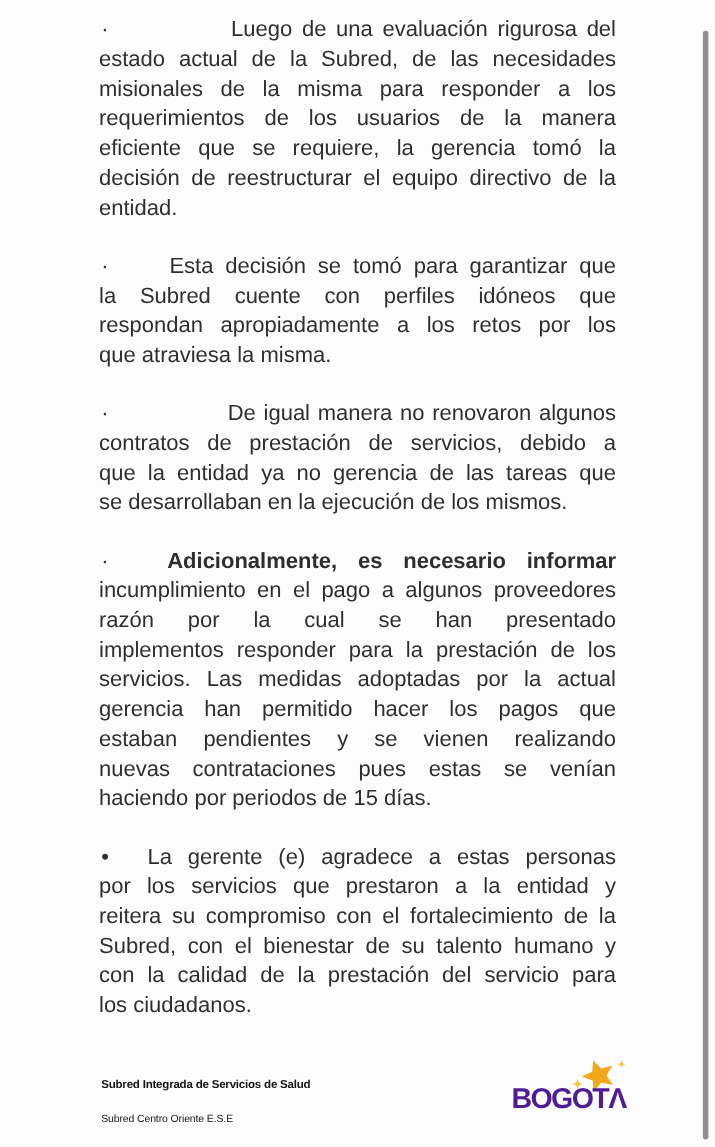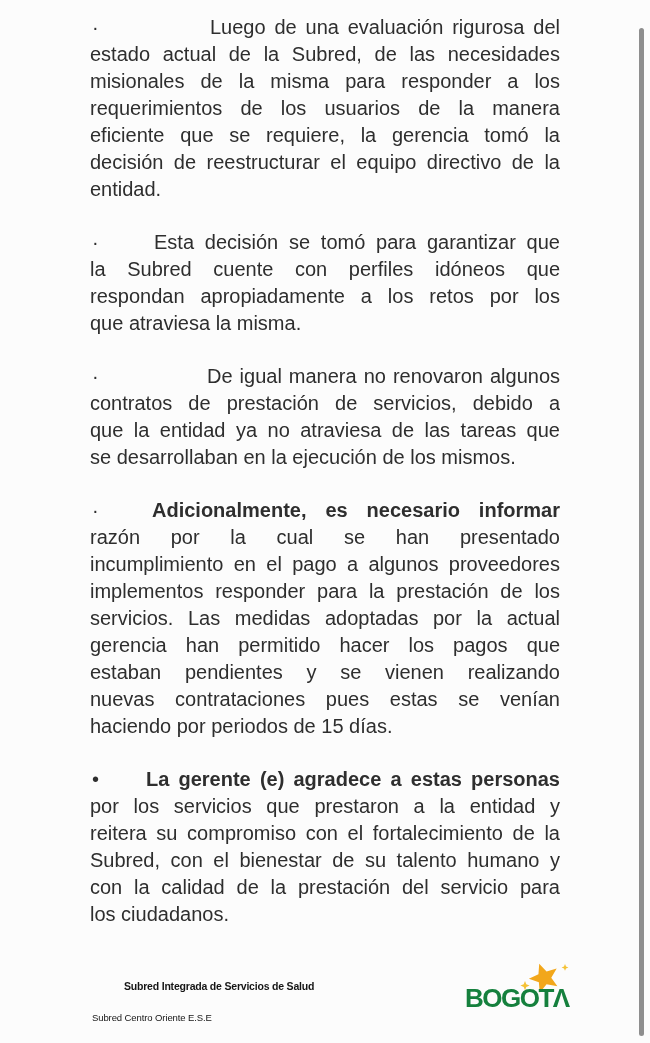--- a/index.html
+++ b/index.html
@@ -135,7 +135,7 @@
         <span class="ftext">De igual manera no renovaron algunos</span>
       </div>
       <div class="line">contratos de prestación de servicios, debido a</div>
-      <div class="line">que la entidad ya no atraviesa de las tareas que</div>
+      <div class="line">que la entidad ya no gerencia de las tareas que</div>
       <div class="line plast">se desarrollaban en la ejecución de los mismos.</div>
     </div>
 

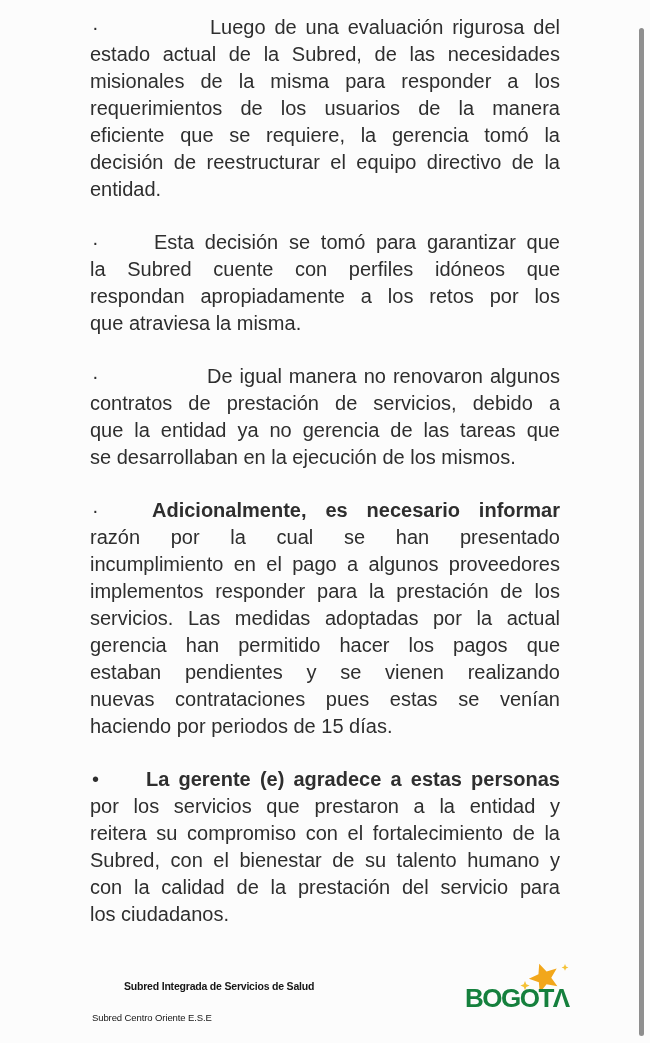--- a/index.html
+++ b/index.html
@@ -144,8 +144,8 @@
         <span class="bullet">·</span>
         <span class="ftext">Adicionalmente, es necesario informar que</span>
       </div>
+      <div class="line">incumplimiento en el pago a algunos proveedores</div>
       <div class="line">razón por la cual se han presentado</div>
-      <div class="line">incumplimiento en el pago a algunos proveedores</div>
       <div class="line">implementos responder para la prestación de los</div>
       <div class="line">servicios. Las medidas adoptadas por la actual</div>
       <div class="line">gerencia han permitido hacer los pagos que</div>

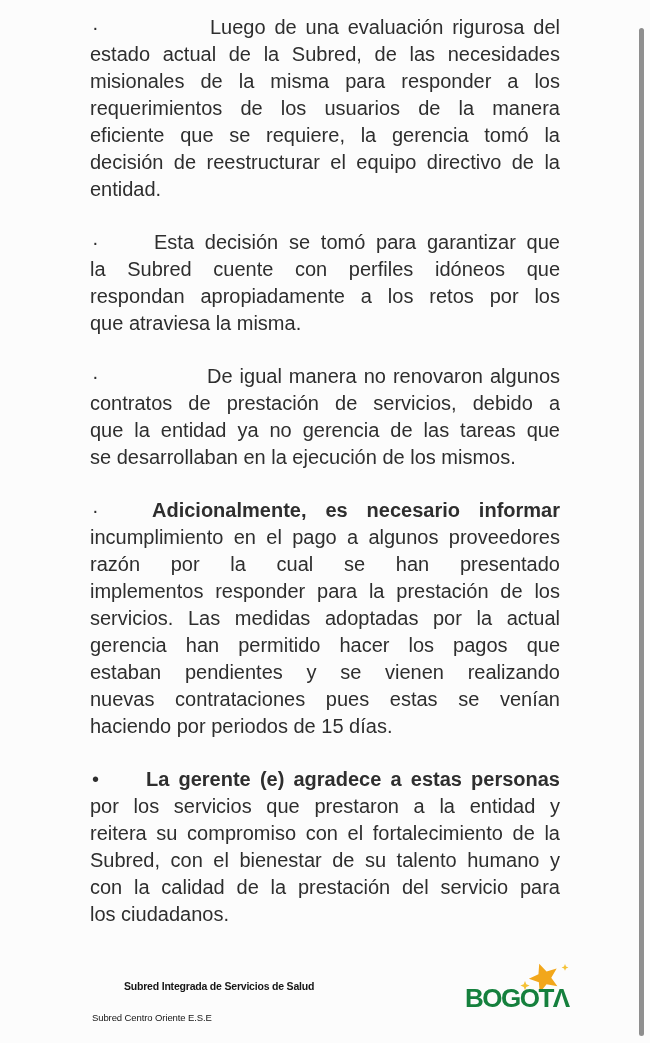--- a/index.html
+++ b/index.html
@@ -44,7 +44,7 @@
   .p1 .ftext { margin-left: 64px; }
   .p2 .ftext { margin-left: 117px; }
   .p3 .ftext { margin-left: 62px; font-weight: bold; }
-  .p4 .ftext { margin-left: 56px; font-weight: bold; }
+  .p4 .ftext { margin-left: 44px; }
 
   .org {
     position: absolute;

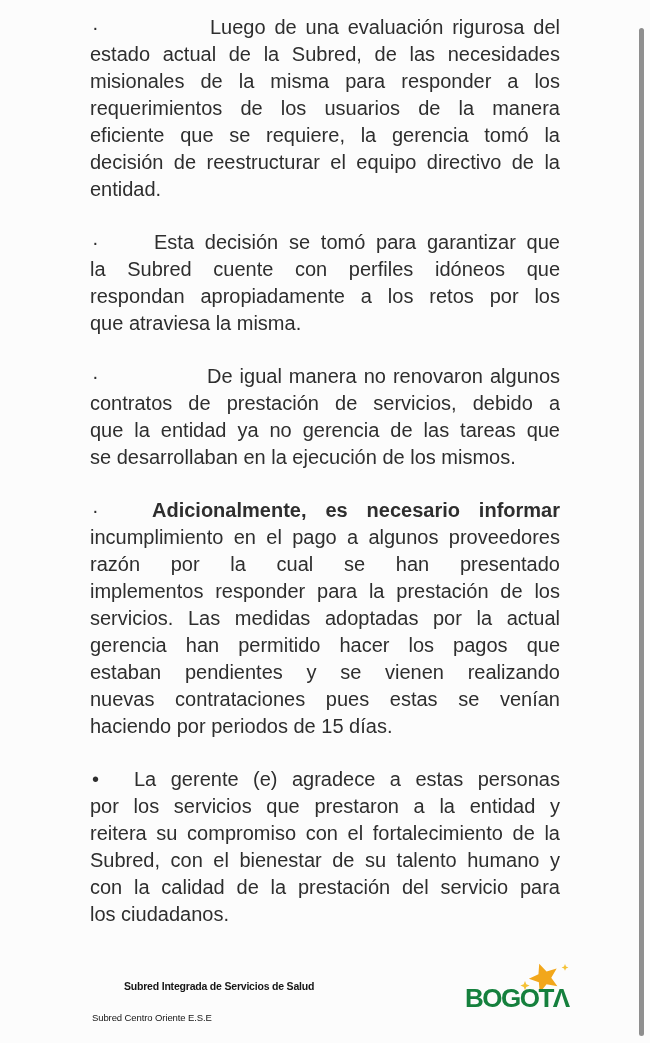--- a/index.html
+++ b/index.html
@@ -56,7 +56,6 @@
     font-weight: bold;
     font-size: 10.5px;
     letter-spacing: -0.2px;
-    margin-left: 32px;
   }
   .org-sub {
     font-size: 9.5px;

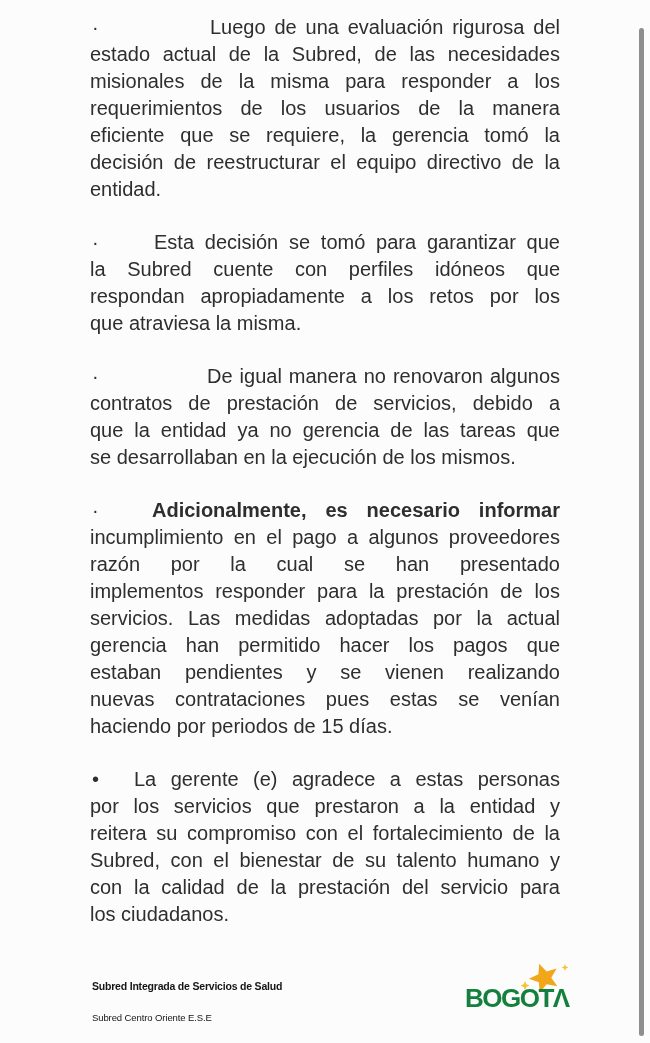--- a/index.html
+++ b/index.html
@@ -78,7 +78,7 @@
     font-size: 26px;
     line-height: 26px;
     font-weight: 700;
-    color: #15803d;
+    color: #4c1d95;
     letter-spacing: -1.5px;
     white-space: nowrap;
   }

